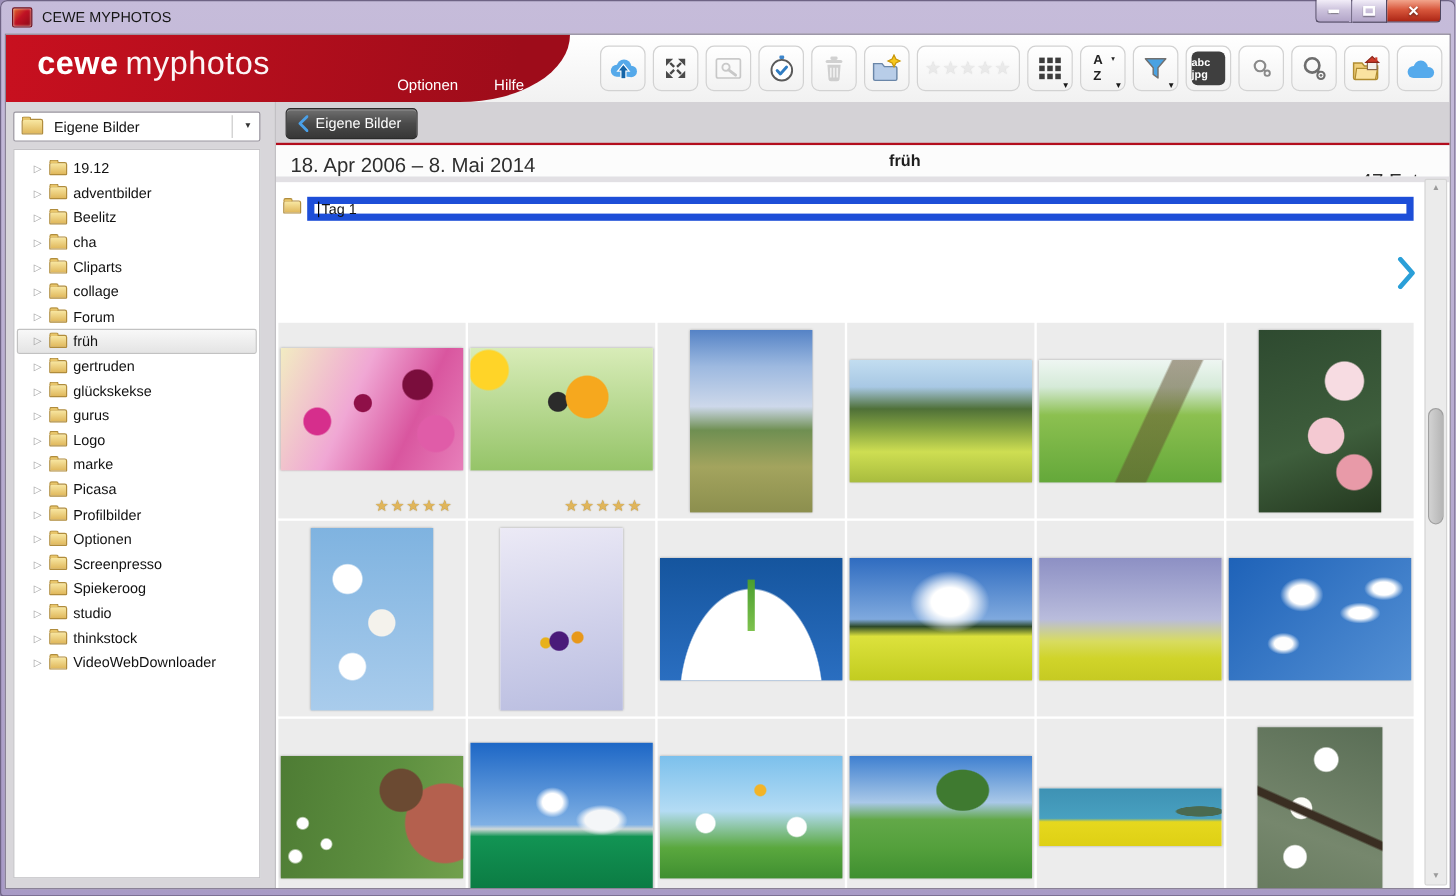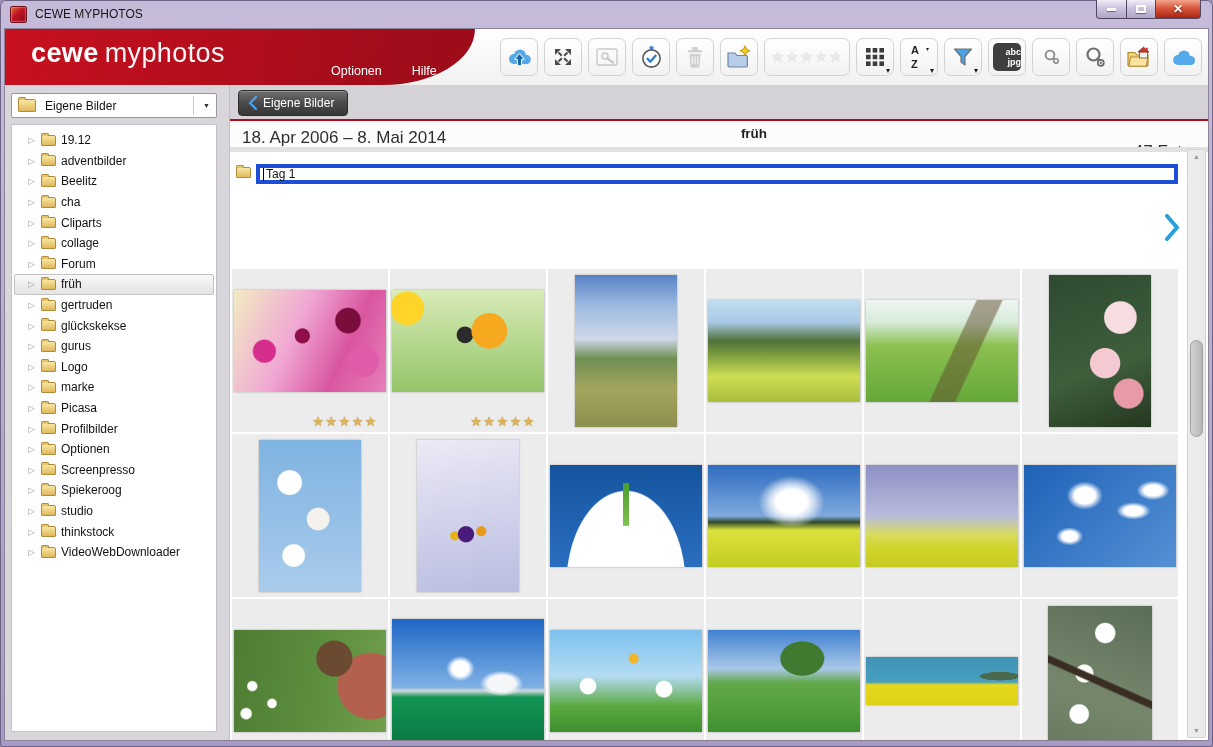--- a/index.html
+++ b/index.html
@@ -41,7 +41,7 @@
   .dd{position:absolute;right:3px;bottom:0px;font-size:8px;color:#1a1a1a;}
   .tstars{font-size:15px;letter-spacing:1px;color:#dcdcdc;text-shadow:0 0 1px #a8a8a8;white-space:nowrap;}
   .abcjpg{width:28px;height:28px;background:#3f3f3f;border-radius:5px;color:#fff;display:flex;flex-direction:column;
-       align-items:flex-end;justify-content:center;font-size:9px;line-height:1.15;font-weight:bold;}
+       align-items:flex-start;justify-content:center;font-size:9px;line-height:1.15;font-weight:bold;}
   .sorticon{position:relative;width:18px;height:22px;}
   .sA{position:absolute;left:1px;top:-2px;font-weight:bold;font-size:11px;color:#222;}
   .sAr{position:absolute;right:-1px;top:-1px;font-size:6px;color:#222;}

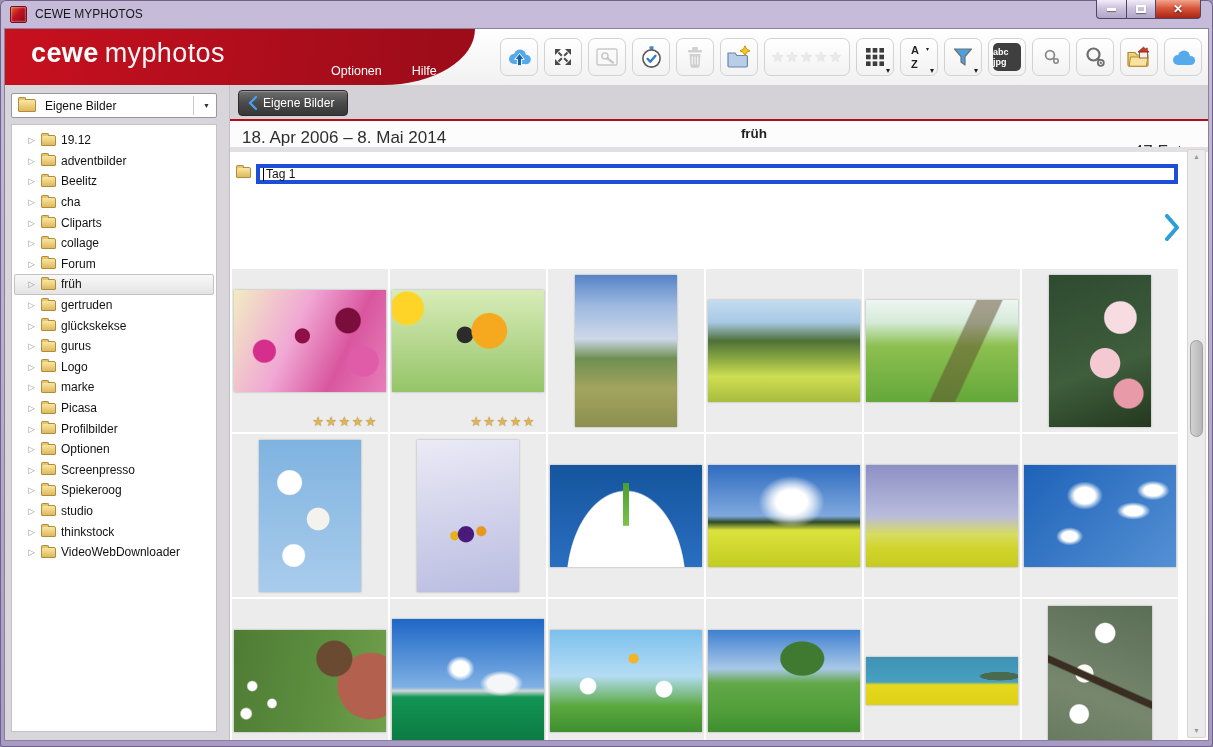--- a/index.html
+++ b/index.html
@@ -79,7 +79,7 @@
   .graysep{height:5px;background:#e2e0e4;}
   .folderstrip{position:relative;height:115px;background:#fff;}
   .strip-fold{position:absolute;left:6px;top:15px;}
-  .textfield{position:absolute;left:26px;top:12px;right:30px;height:20px;border:4px solid #1d4ed8;background:#fff;
+  .textfield{position:absolute;left:26px;top:12px;right:30px;height:20px;border:6px solid #1d4ed8;background:#fff;
        display:flex;align-items:center;padding-left:3px;font-size:12px;color:#111;box-sizing:border-box;}
   .caret{width:1px;height:13px;background:#000;margin-right:2px;flex:none;}
   .tooltip{position:absolute;left:545px;top:24px;height:22px;background:#ffffe1;border:1px solid #8c8c74;

